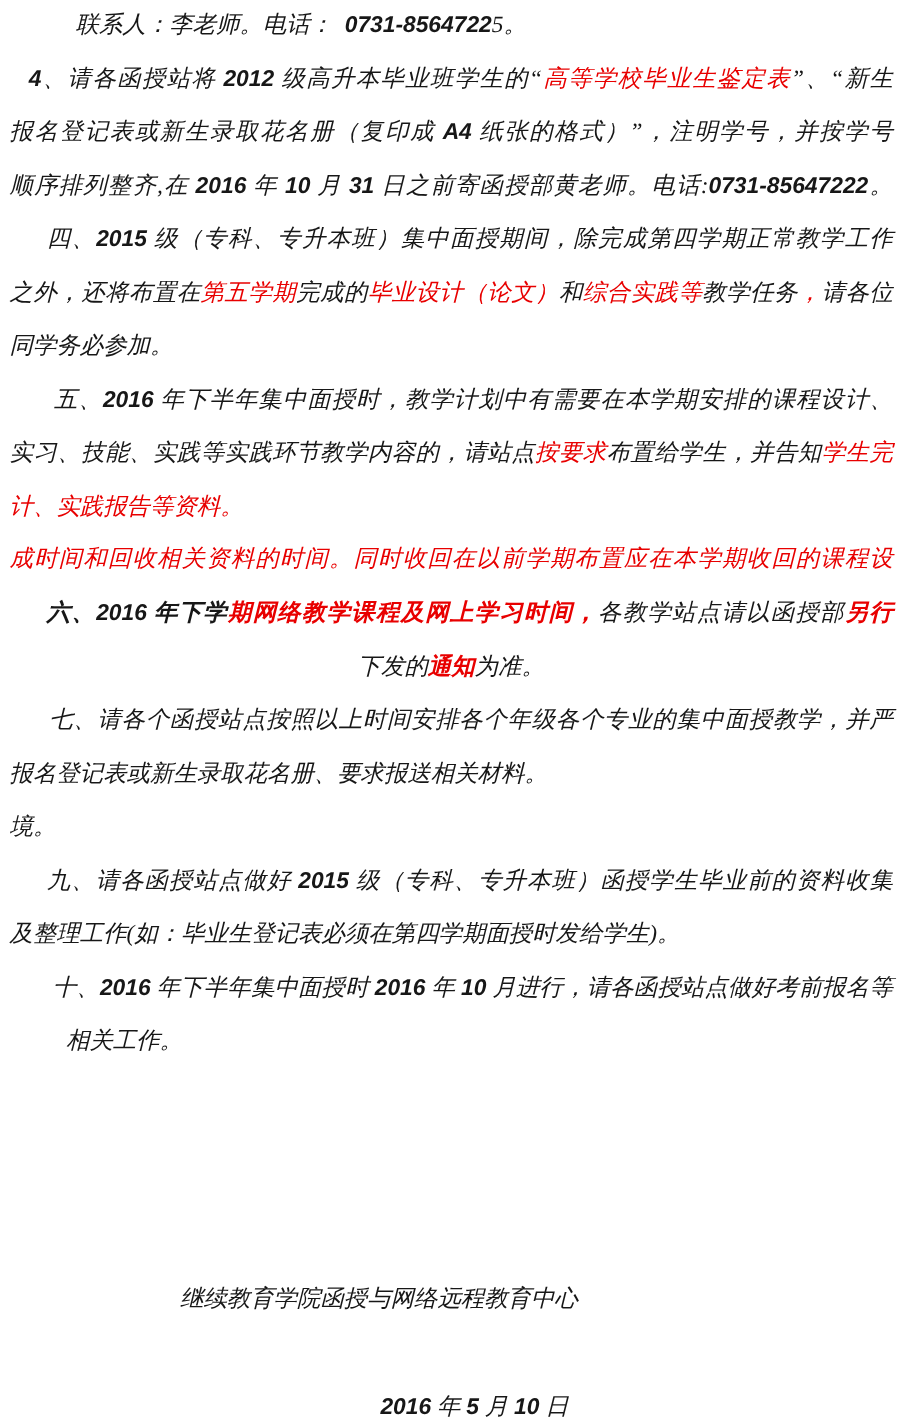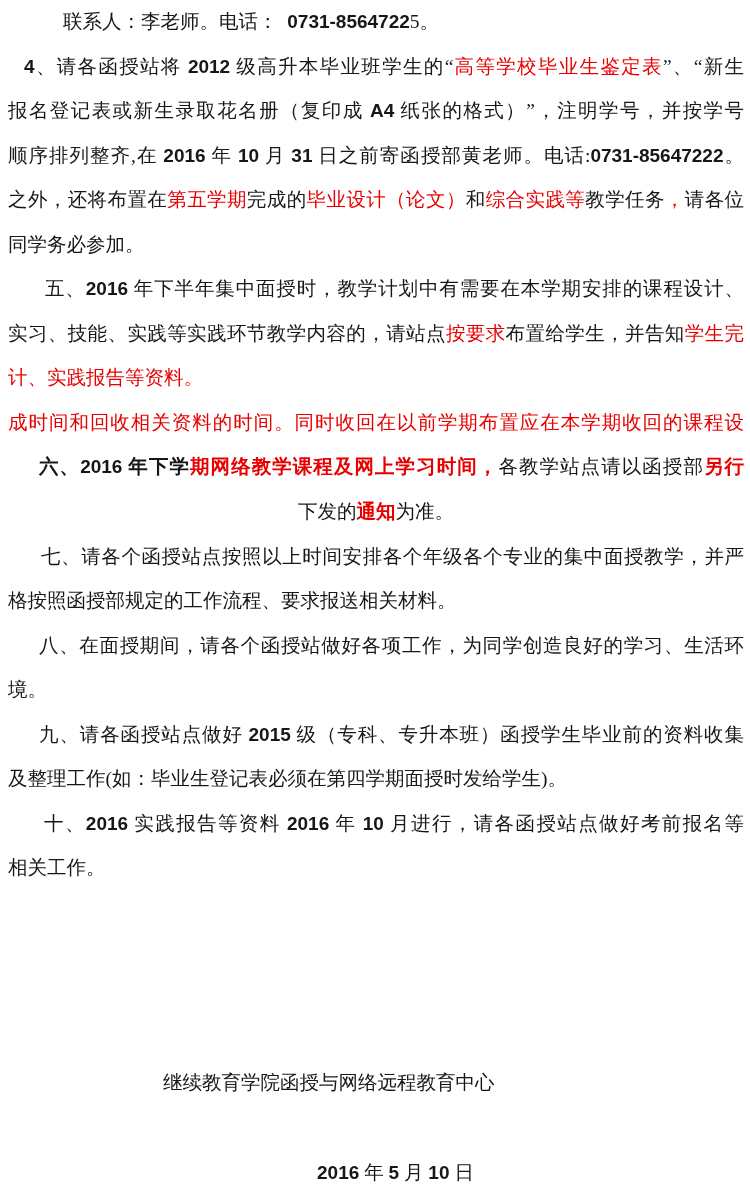--- a/index.html
+++ b/index.html
@@ -10,6 +10,7 @@
     color:var(--text,#171717);
     font-family:"Liberation Serif","DejaVu Serif",serif;
     font-size:19.5px;
+    font-style:italic;
   }
   .doc-lines{padding:0 6px 0 8px;}
   .line{

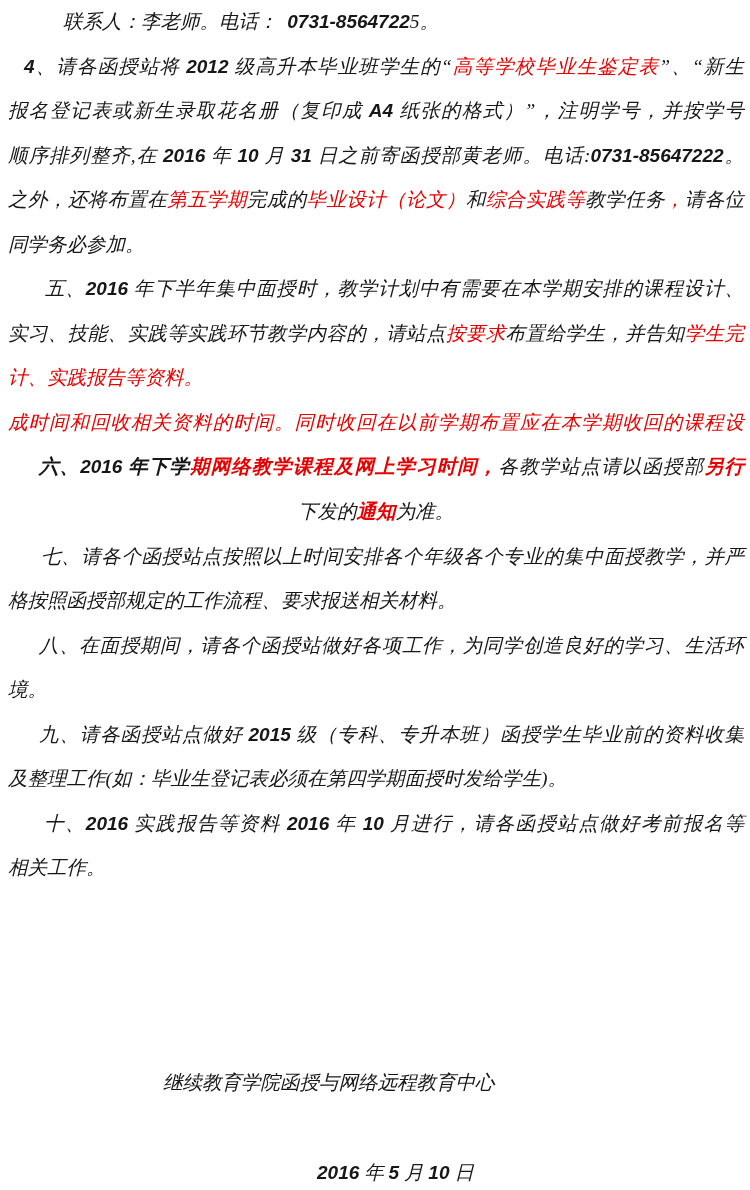--- a/index.html
+++ b/index.html
@@ -37,6 +37,7 @@
       <div class="line justify" style="padding-left: 16px;"><span class="seg"><span class="latin">4</span><span>、请各函授站将 </span><span class="latin">2012</span><span> 级高升本毕业班学生的“</span></span><span class="seg red"><span>高等学校毕业生鉴定表</span></span><span class="seg"><span>”、“新生</span></span></div>
       <div class="line justify" style="padding-left: 0px;"><span class="seg"><span>报名登记表或新生录取花名册（复印成 </span><span class="latin">A4</span><span> 纸张的格式）”，注明学号，并按学号</span></span></div>
       <div class="line justify" style="padding-left: 0px;"><span class="seg"><span>顺序排列整齐,在 </span><span class="latin">2016</span><span> 年 </span><span class="latin">10</span><span> 月 </span><span class="latin">31</span><span> 日之前寄函授部黄老师。电话:</span><span class="latin">0731-85647222</span><span>。</span></span></div>
+      <div class="line justify" style="padding-left: 31px;"><span class="seg"><span>四、</span><span class="latin">2015</span><span> 级（专科、专升本班）集中面授期间，除完成第四学期正常教学工作</span></span></div>
       <div class="line justify" style="padding-left: 0px;"><span class="seg"><span>之外，还将布置在</span></span><span class="seg red"><span>第五学期</span></span><span class="seg"><span>完成的</span></span><span class="seg red"><span>毕业设计（论文）</span></span><span class="seg"><span>和</span></span><span class="seg red"><span>综合实践等</span></span><span class="seg"><span>教学任务</span></span><span class="seg red"><span>，</span></span><span class="seg"><span>请各位</span></span></div>
       <div class="line" style="padding-left: 0px;"><span class="seg"><span>同学务必参加。</span></span></div>
       <div class="line justify" style="padding-left: 37px;"><span class="seg"><span>五、</span><span class="latin">2016</span><span> 年下半年集中面授时，教学计划中有需要在本学期安排的课程设计、</span></span></div>

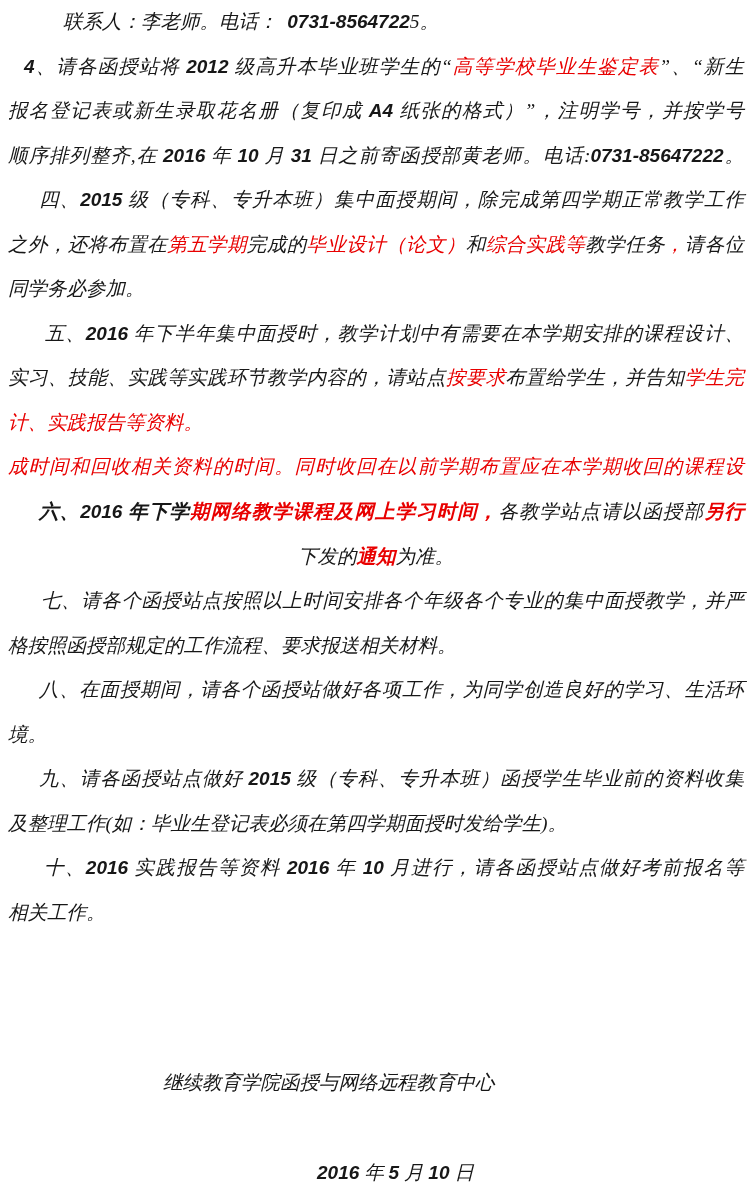--- a/index.html
+++ b/index.html
@@ -47,7 +47,7 @@
       <div class="line justify" style="padding-left: 31px;"><span class="seg bold"><span>六、</span><span class="latin">2016</span><span> 年下学</span></span><span class="seg red bold"><span>期网络教学课程及网上学习时间，</span></span><span class="seg"><span>各教学站点请以函授部</span></span><span class="seg red bold"><span>另行</span></span></div>
       <div class="line" style="padding-left: 0px; text-align: center;"><span class="seg"><span>下发的</span></span><span class="seg red bold"><span>通知</span></span><span class="seg"><span>为准。</span></span></div>
       <div class="line justify" style="padding-left: 33px;"><span class="seg"><span>七、请各个函授站点按照以上时间安排各个年级各个专业的集中面授教学，并严</span></span></div>
-      <div class="line" style="padding-left: 0px;"><span class="seg"><span>格按照函授部规定的工作流程、要求报送相关材料。</span></span></div>
+      <div class="line" style="padding-left: 0px;"><span class="seg"><span>报名登记表或新生录取花名册、要求报送相关材料。</span></span></div>
       <div class="line justify" style="padding-left: 31px;"><span class="seg"><span>八、在面授期间，请各个函授站做好各项工作，为同学创造良好的学习、生活环</span></span></div>
       <div class="line" style="padding-left: 0px;"><span class="seg"><span>境。</span></span></div>
       <div class="line justify" style="padding-left: 31px;"><span class="seg"><span>九、请各函授站点做好 </span><span class="latin">2015</span><span> 级（专科、专升本班）函授学生毕业前的资料收集</span></span></div>

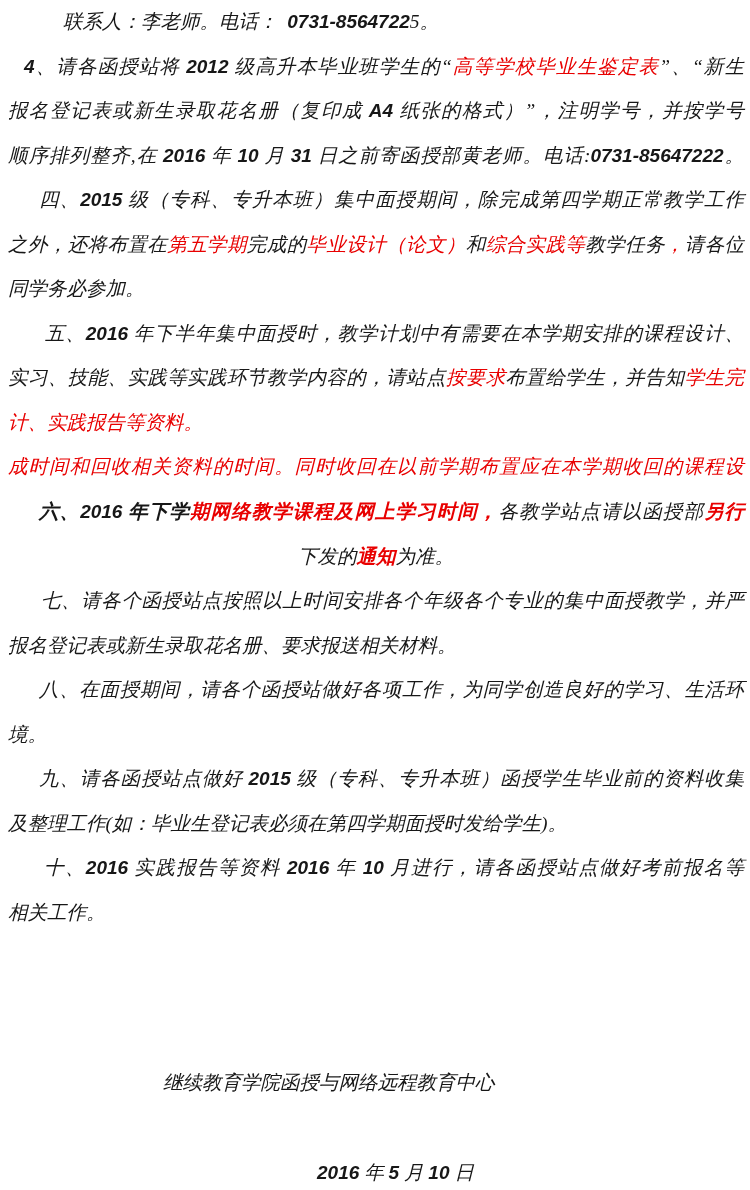--- a/index.html
+++ b/index.html
@@ -48,7 +48,6 @@
       <div class="line" style="padding-left: 0px; text-align: center;"><span class="seg"><span>下发的</span></span><span class="seg red bold"><span>通知</span></span><span class="seg"><span>为准。</span></span></div>
       <div class="line justify" style="padding-left: 33px;"><span class="seg"><span>七、请各个函授站点按照以上时间安排各个年级各个专业的集中面授教学，并严</span></span></div>
       <div class="line" style="padding-left: 0px;"><span class="seg"><span>报名登记表或新生录取花名册、要求报送相关材料。</span></span></div>
-      <div class="line justify" style="padding-left: 31px;"><span class="seg"><span>八、在面授期间，请各个函授站做好各项工作，为同学创造良好的学习、生活环</span></span></div>
       <div class="line" style="padding-left: 0px;"><span class="seg"><span>境。</span></span></div>
       <div class="line justify" style="padding-left: 31px;"><span class="seg"><span>九、请各函授站点做好 </span><span class="latin">2015</span><span> 级（专科、专升本班）函授学生毕业前的资料收集</span></span></div>
       <div class="line" style="padding-left: 0px;"><span class="seg"><span>及整理工作(如：毕业生登记表必须在第四学期面授时发给学生)。</span></span></div>

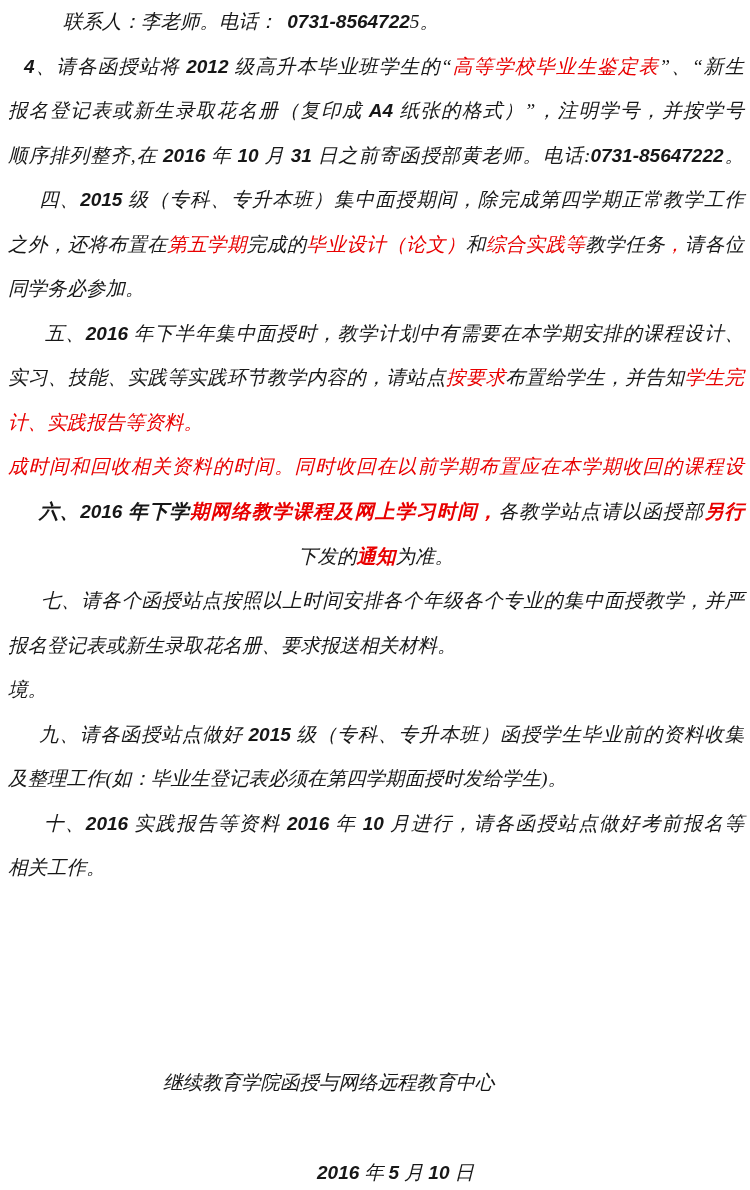--- a/index.html
+++ b/index.html
@@ -51,7 +51,7 @@
       <div class="line" style="padding-left: 0px;"><span class="seg"><span>境。</span></span></div>
       <div class="line justify" style="padding-left: 31px;"><span class="seg"><span>九、请各函授站点做好 </span><span class="latin">2015</span><span> 级（专科、专升本班）函授学生毕业前的资料收集</span></span></div>
       <div class="line" style="padding-left: 0px;"><span class="seg"><span>及整理工作(如：毕业生登记表必须在第四学期面授时发给学生)。</span></span></div>
-      <div class="line justify" style="padding-left: 36px;"><span class="seg"><span>十、</span><span class="latin">2016</span><span> 实践报告等资料 </span><span class="latin">2016</span><span> 年 </span><span class="latin">10</span><span> 月进行，请各函授站点做好考前报名等</span></span></div>
+      <div class="line justify" style="padding-left: 36px;"><span class="seg"><span>十、</span><span class="latin">2016</span><span> 年下半年集中面授时 </span><span class="latin">2016</span><span> 年 </span><span class="latin">10</span><span> 月进行，请各函授站点做好考前报名等</span></span></div>
       <div class="line" style="padding-left: 0px;"><span class="seg"><span>相关工作。</span></span></div>
     </div>
   <div class="signature"><span>继续教育学院函授与网络远程教育中心</span></div>

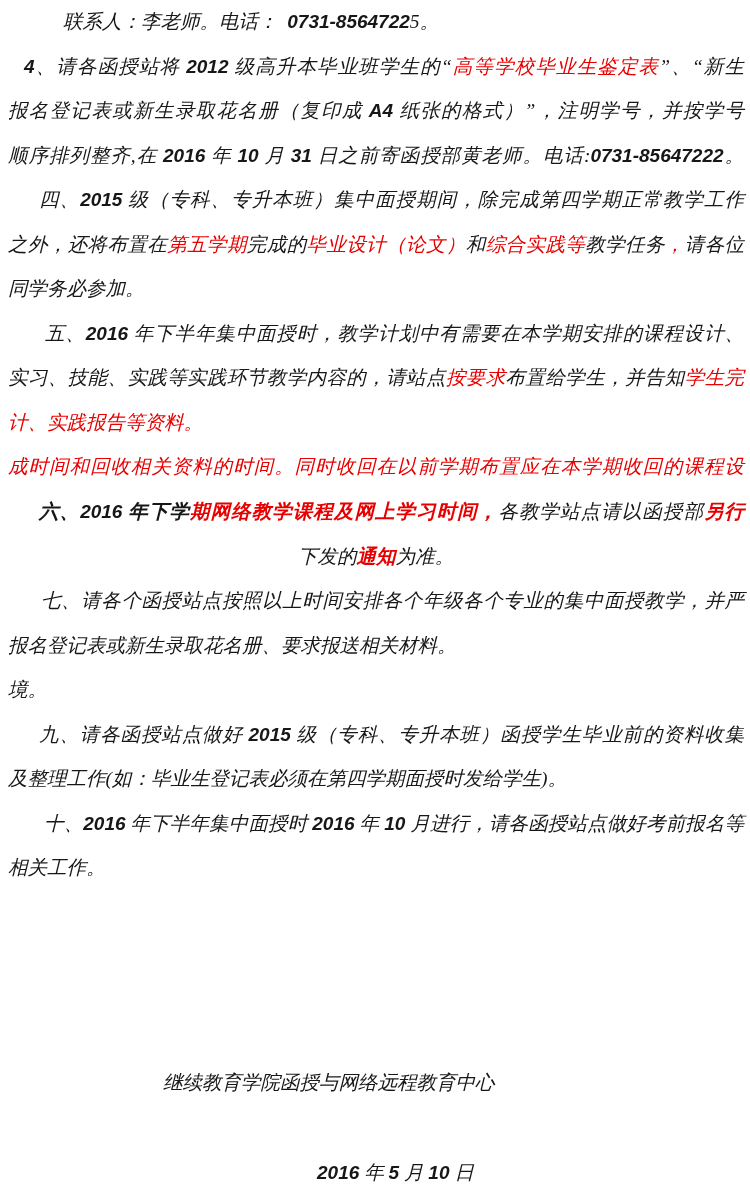--- a/index.html
+++ b/index.html
@@ -52,7 +52,7 @@
       <div class="line justify" style="padding-left: 31px;"><span class="seg"><span>九、请各函授站点做好 </span><span class="latin">2015</span><span> 级（专科、专升本班）函授学生毕业前的资料收集</span></span></div>
       <div class="line" style="padding-left: 0px;"><span class="seg"><span>及整理工作(如：毕业生登记表必须在第四学期面授时发给学生)。</span></span></div>
       <div class="line justify" style="padding-left: 36px;"><span class="seg"><span>十、</span><span class="latin">2016</span><span> 年下半年集中面授时 </span><span class="latin">2016</span><span> 年 </span><span class="latin">10</span><span> 月进行，请各函授站点做好考前报名等</span></span></div>
-      <div class="line" style="padding-left: 0px;"><span class="seg"><span>相关工作。</span></span></div>
+      <div class="line" style="padding-left: 0px; margin-left: 47px;"><span class="seg"><span>相关工作。</span></span></div>
     </div>
   <div class="signature"><span>继续教育学院函授与网络远程教育中心</span></div>
   <div class="date"><span class="latin">2016</span><span> 年 </span><span class="latin">5</span><span> 月 </span><span class="latin">10</span><span> 日</span></div>

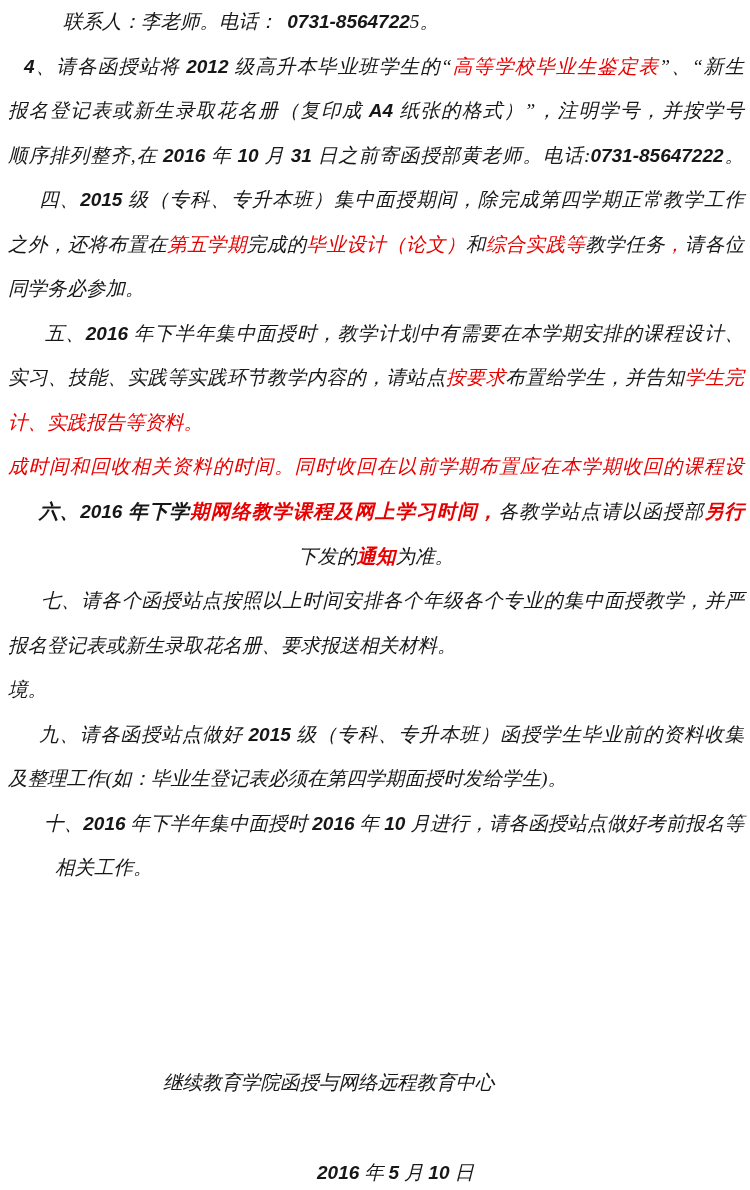--- a/index.html
+++ b/index.html
@@ -25,7 +25,7 @@
     font-weight:600;
     font-size:19px;
   }
-  .signature{position:absolute;left:163px;top:1071px;line-height:24px;}
+  .signature{position:absolute;left:150px;top:1071px;line-height:24px;}
   .date{position:absolute;left:273px;top:1161px;line-height:24px;white-space:pre-wrap;margin-left:44px;}
 </style>
 </head>

